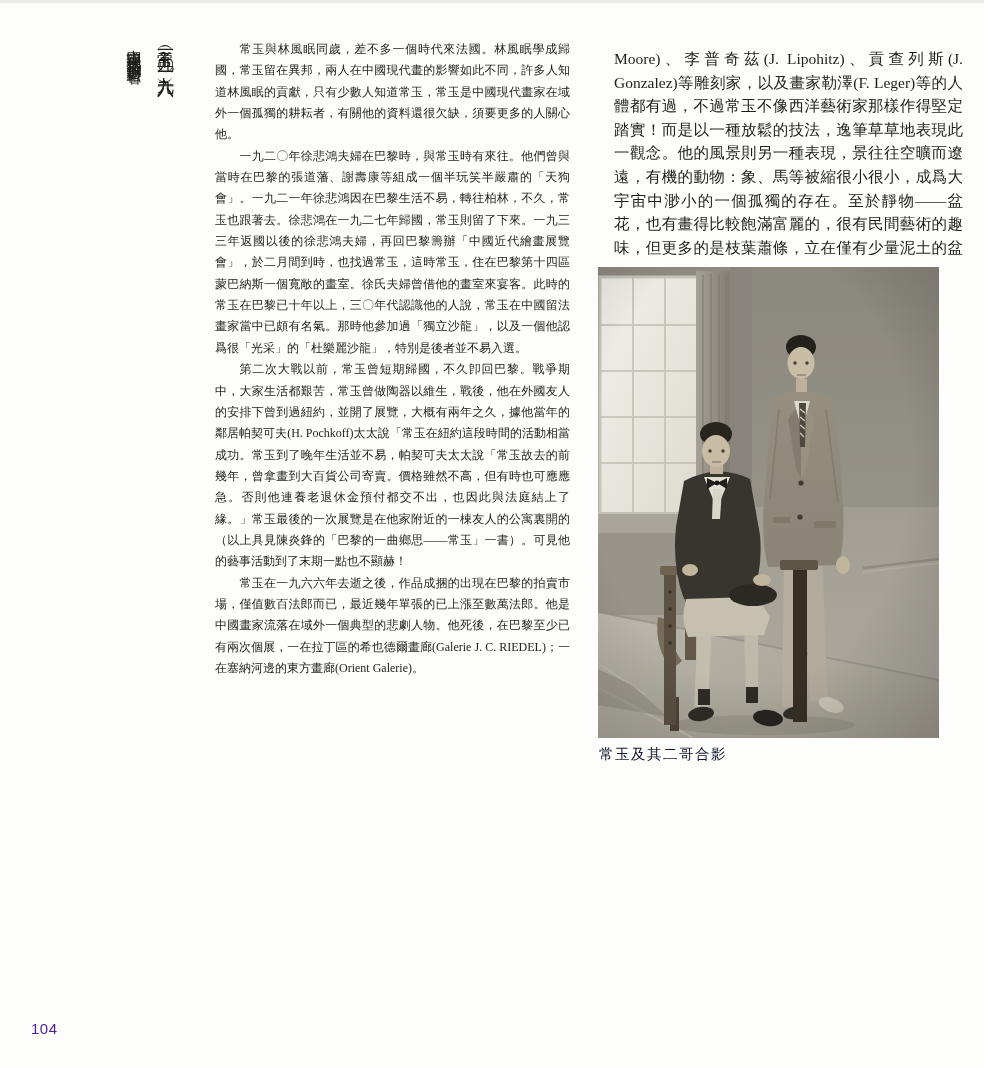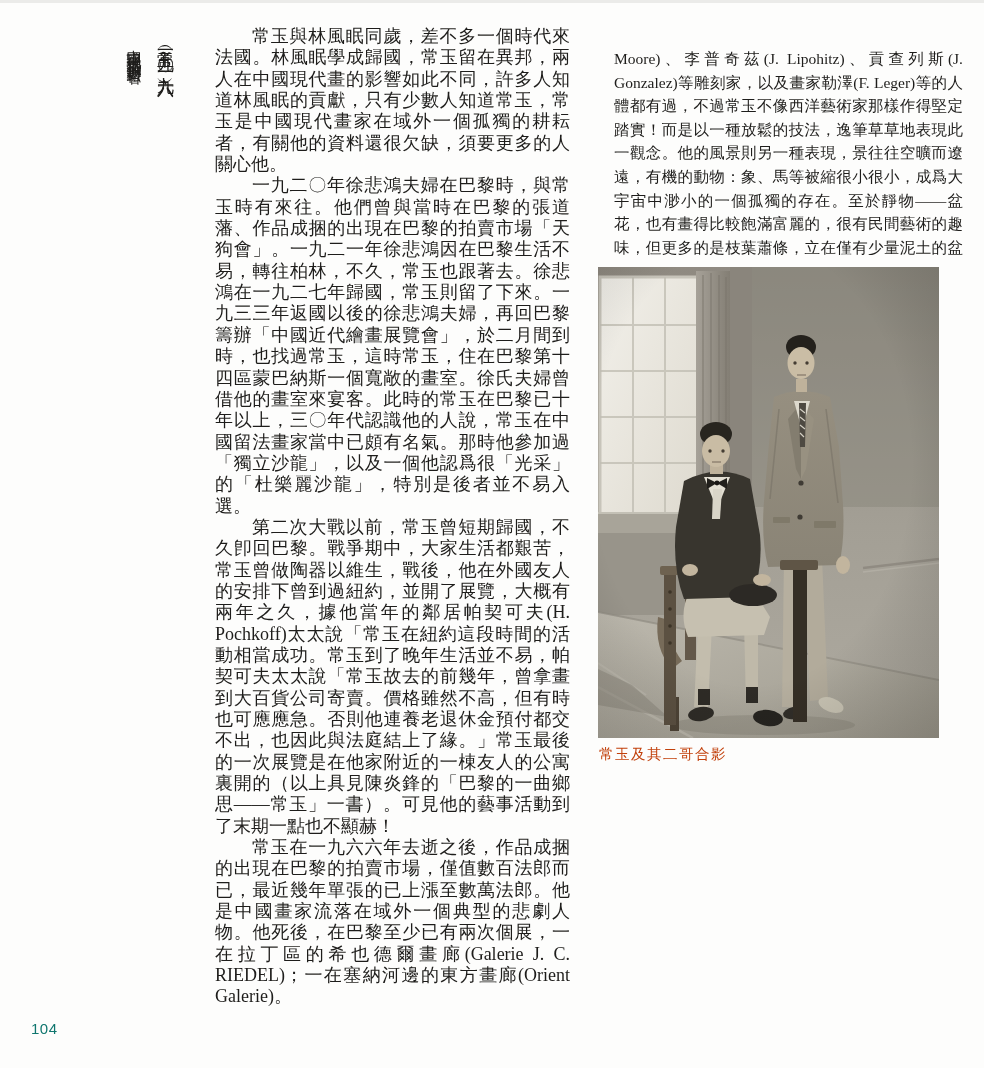--- a/index.html
+++ b/index.html
@@ -18,9 +18,9 @@
   .vt-sub{font-size:15px;letter-spacing:2px;margin-right:11px;}
   
   .col-main{
-    position:absolute;left:215px;top:26px;width:355px;height:1014px;
+    position:absolute;left:215px;top:39px;width:355px;height:1014px;
     overflow:hidden;text-align:justify;text-justify:inter-ideograph;
-    font-size:18px;line-height:21.35px;font-family:Liberation Serif, serif;
+    font-size:12px;line-height:21.35px;font-family:Liberation Serif, serif;
   }
   .col-main p{margin:0;text-indent:2.05em;}
   

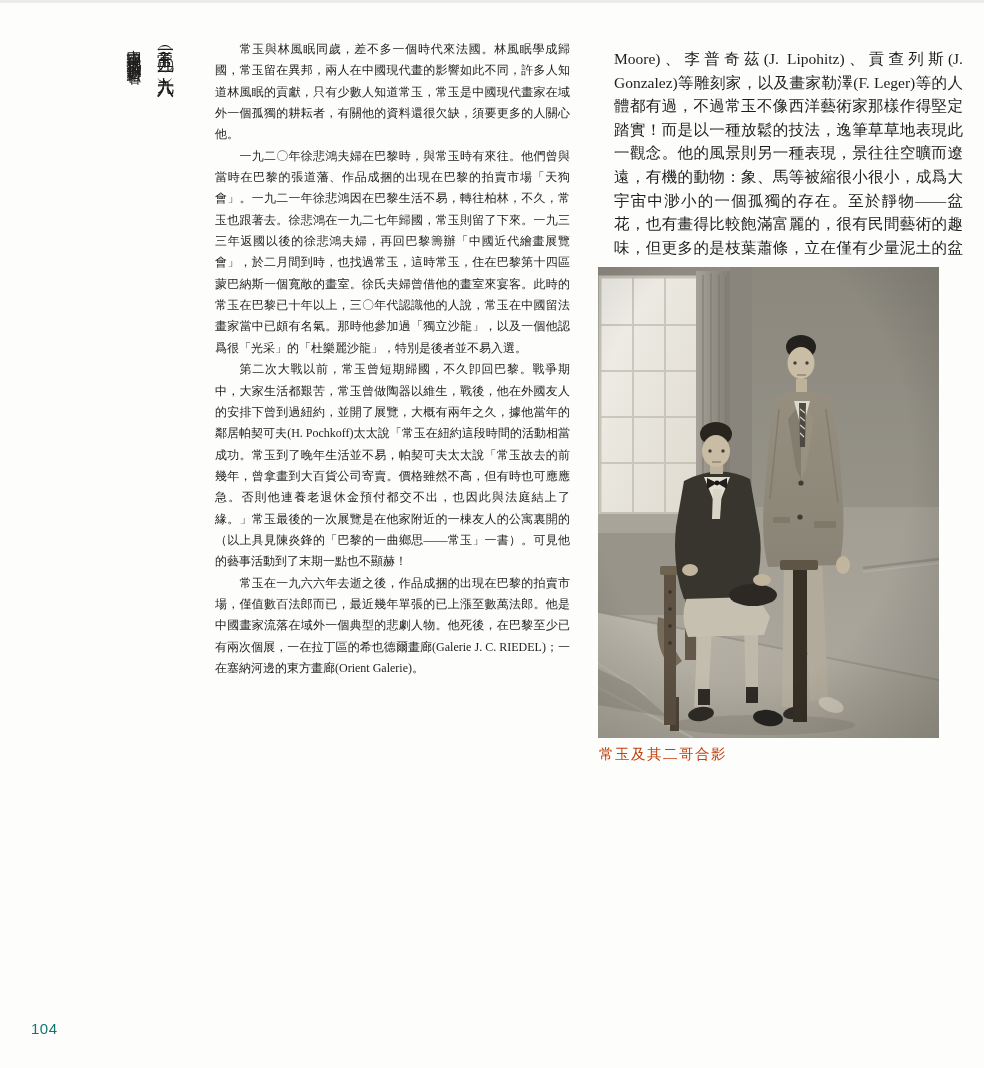--- a/index.html
+++ b/index.html
@@ -57,7 +57,7 @@
 
   <div class="col-main">
     <p>常玉與林風眠同歲，差不多一個時代來法國。林風眠學成歸國，常玉留在異邦，兩人在中國現代畫的影響如此不同，許多人知道林風眠的貢獻，只有少數人知道常玉，常玉是中國現代畫家在域外一個孤獨的耕耘者，有關他的資料還很欠缺，須要更多的人關心他。</p>
-    <p>一九二〇年徐悲鴻夫婦在巴黎時，與常玉時有來往。他們曾與當時在巴黎的張道藩、作品成捆的出現在巴黎的拍賣市場「天狗會」。一九二一年徐悲鴻因在巴黎生活不易，轉往柏林，不久，常玉也跟著去。徐悲鴻在一九二七年歸國，常玉則留了下來。一九三三年返國以後的徐悲鴻夫婦，再回巴黎籌辦「中國近代繪畫展覽會」，於二月間到時，也找過常玉，這時常玉，住在巴黎第十四區蒙巴納斯一個寬敞的畫室。徐氏夫婦曾借他的畫室來宴客。此時的常玉在巴黎已十年以上，三〇年代認識他的人說，常玉在中國留法畫家當中已頗有名氣。那時他參加過「獨立沙龍」，以及一個他認爲很「光采」的「杜樂麗沙龍」，特別是後者並不易入選。</p>
+    <p>一九二〇年徐悲鴻夫婦在巴黎時，與常玉時有來往。他們曾與當時在巴黎的張道藩、謝壽康等組成一個半玩笑半嚴肅的「天狗會」。一九二一年徐悲鴻因在巴黎生活不易，轉往柏林，不久，常玉也跟著去。徐悲鴻在一九二七年歸國，常玉則留了下來。一九三三年返國以後的徐悲鴻夫婦，再回巴黎籌辦「中國近代繪畫展覽會」，於二月間到時，也找過常玉，這時常玉，住在巴黎第十四區蒙巴納斯一個寬敞的畫室。徐氏夫婦曾借他的畫室來宴客。此時的常玉在巴黎已十年以上，三〇年代認識他的人說，常玉在中國留法畫家當中已頗有名氣。那時他參加過「獨立沙龍」，以及一個他認爲很「光采」的「杜樂麗沙龍」，特別是後者並不易入選。</p>
     <p>第二次大戰以前，常玉曾短期歸國，不久卽回巴黎。戰爭期中，大家生活都艱苦，常玉曾做陶器以維生，戰後，他在外國友人的安排下曾到過紐約，並開了展覽，大概有兩年之久，據他當年的鄰居帕契可夫(H. Pochkoff)太太說「常玉在紐約這段時間的活動相當成功。常玉到了晚年生活並不易，帕契可夫太太說「常玉故去的前幾年，曾拿畫到大百貨公司寄賣。價格雖然不高，但有時也可應應急。否則他連養老退休金預付都交不出，也因此與法庭結上了緣。」常玉最後的一次展覽是在他家附近的一棟友人的公寓裏開的（以上具見陳炎鋒的「巴黎的一曲鄉思——常玉」一書）。可見他的藝事活動到了末期一點也不顯赫！</p>
     <p>常玉在一九六六年去逝之後，作品成捆的出現在巴黎的拍賣市場，僅值數百法郎而已，最近幾年單張的已上漲至數萬法郎。他是中國畫家流落在域外一個典型的悲劇人物。他死後，在巴黎至少已有兩次個展，一在拉丁區的希也德爾畫廊(Galerie J. C. RIEDEL)；一在塞納河邊的東方畫廊(Orient Galerie)。</p>
 

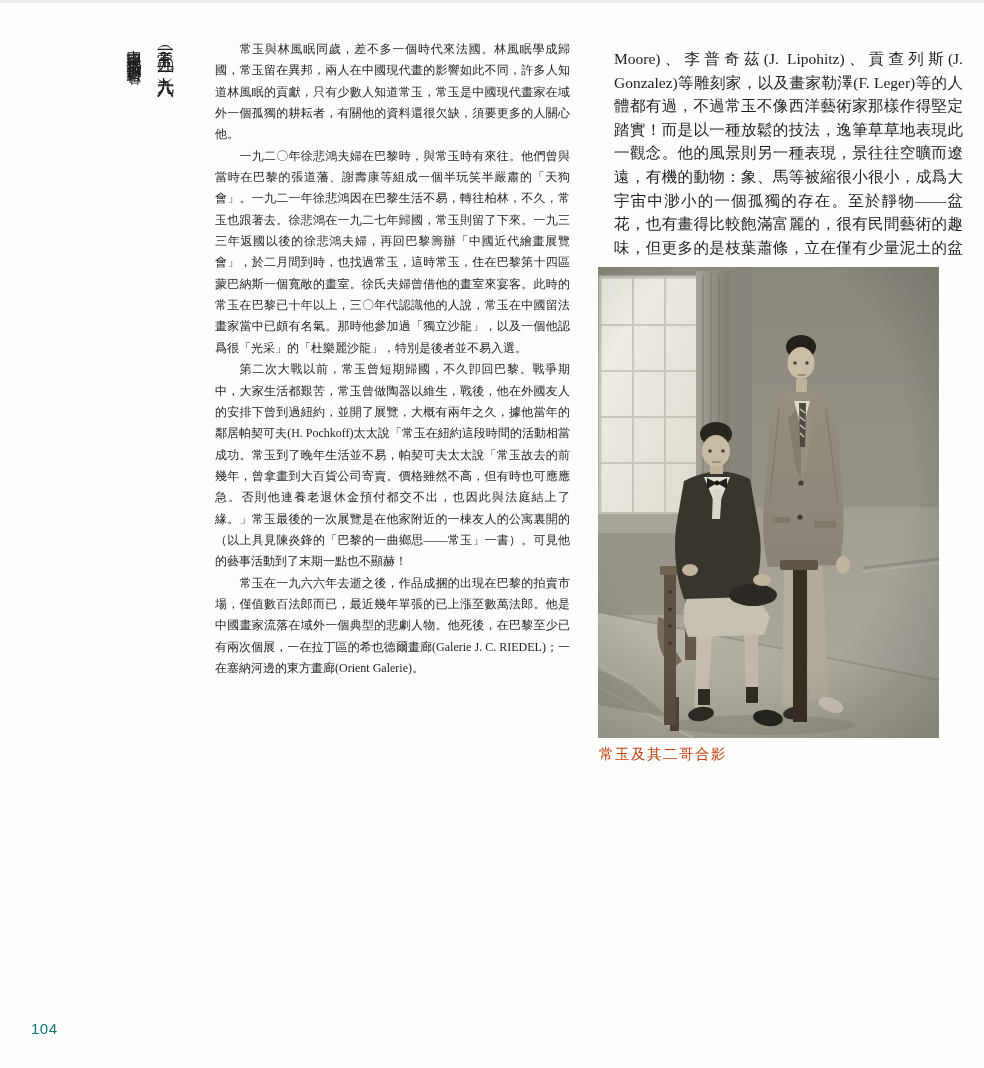--- a/index.html
+++ b/index.html
@@ -37,7 +37,7 @@
   }
   .photo svg{display:block;width:341px;height:471px;}
   .caption{
-    position:absolute;left:599px;top:745px;font-size:14.5px;letter-spacing:1.5px;color:#c2410c;
+    position:absolute;left:599px;top:745px;font-size:14.5px;letter-spacing:1.5px;color:#0f172a;
   }
   .pagenum{
     position:absolute;left:31px;top:1020px;font-size:15px;letter-spacing:.5px;

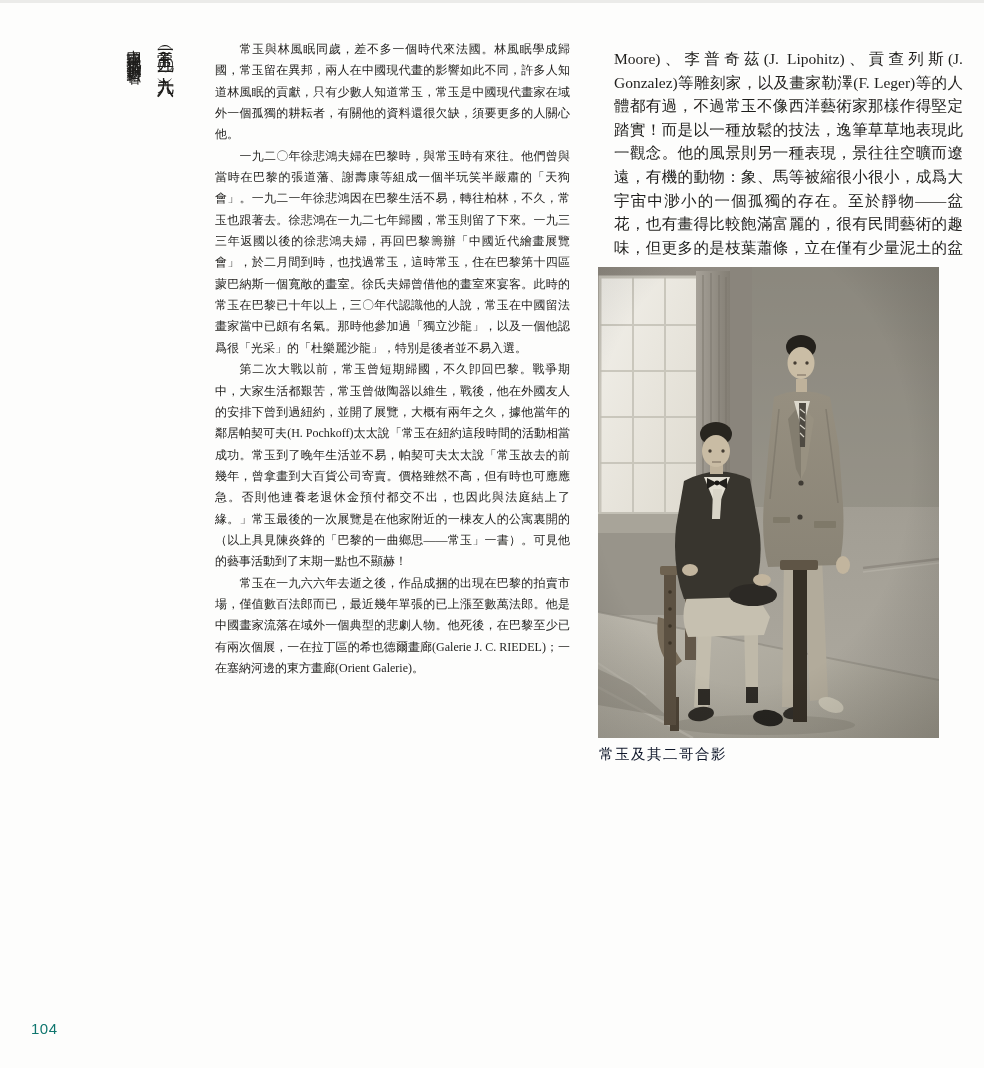--- a/index.html
+++ b/index.html
@@ -41,7 +41,7 @@
   }
   .pagenum{
     position:absolute;left:31px;top:1020px;font-size:15px;letter-spacing:.5px;
-    font-family:"Liberation Sans","DejaVu Sans",sans-serif;color:#0f766e;
+    font-family:"Liberation Sans","DejaVu Sans",sans-serif;color:#4c1d95;
   }
 </style>
 </head>

